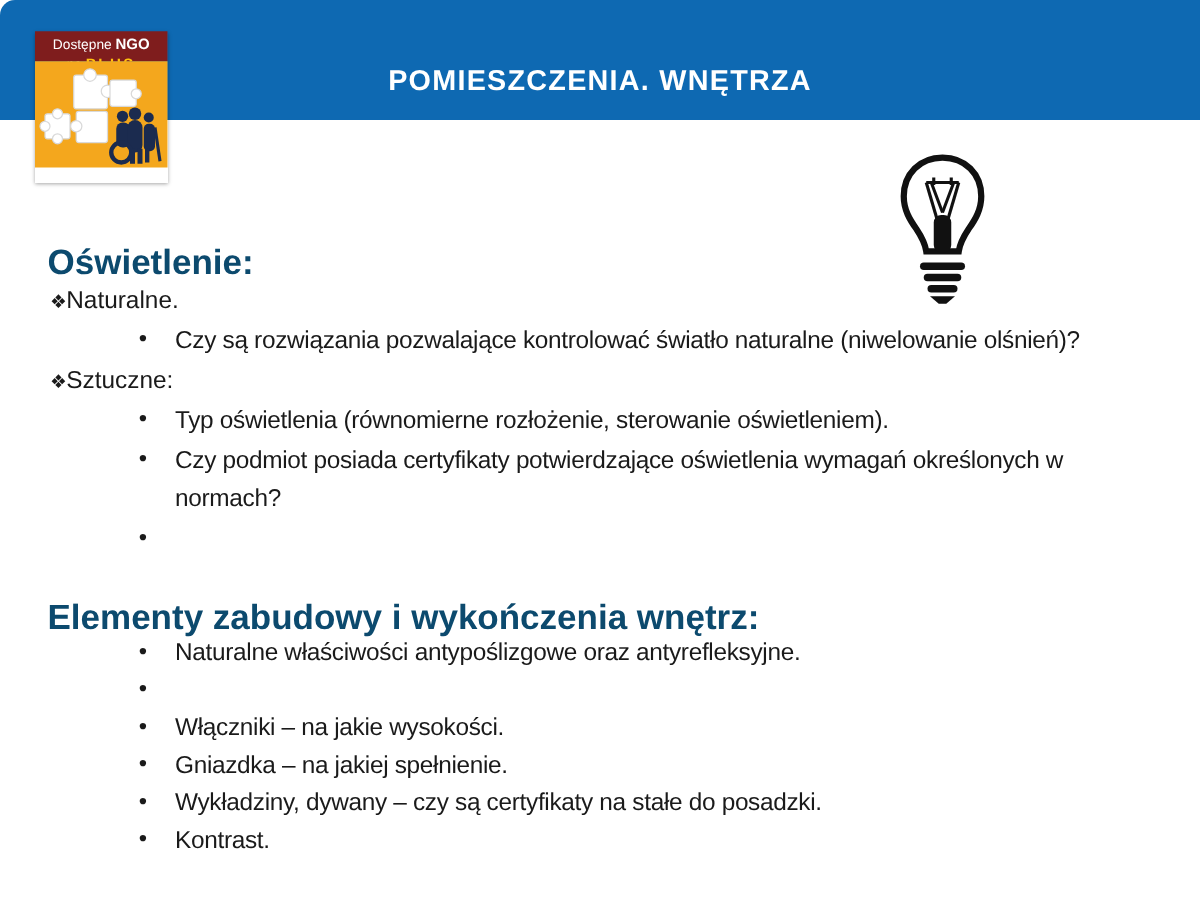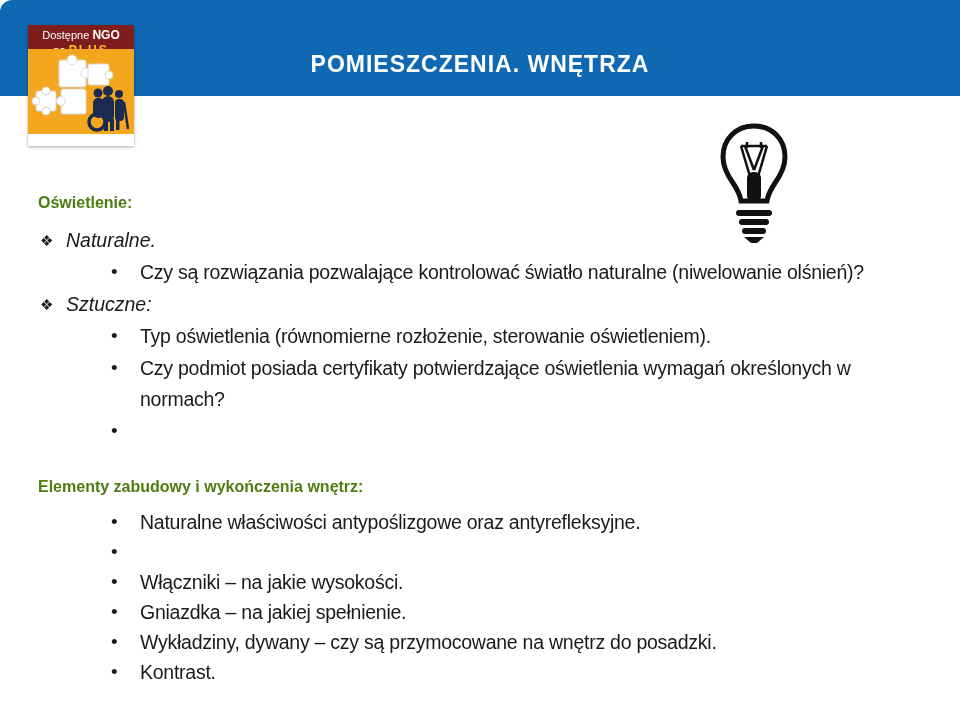--- a/index.html
+++ b/index.html
@@ -26,7 +26,7 @@
   
   .bulb{position:absolute;left:714px;top:120px;width:80px;height:125px;}
   
-  .h{position:absolute;left:38px;font-size:16px;font-weight:bold;color:#4d7c0f;white-space:nowrap;}
+  .h{position:absolute;left:38px;font-size:28px;font-weight:bold;color:#0c4a6e;white-space:nowrap;}
   .row{position:absolute;left:0;width:960px;height:30px;font-size:19.5px;color:#1a1a1a;}
   .b1{position:absolute;left:40px;top:3px;font-size:15px;color:#1a1a1a;}
   .b2{position:absolute;left:111px;top:0;font-size:19px;color:#1a1a1a;}

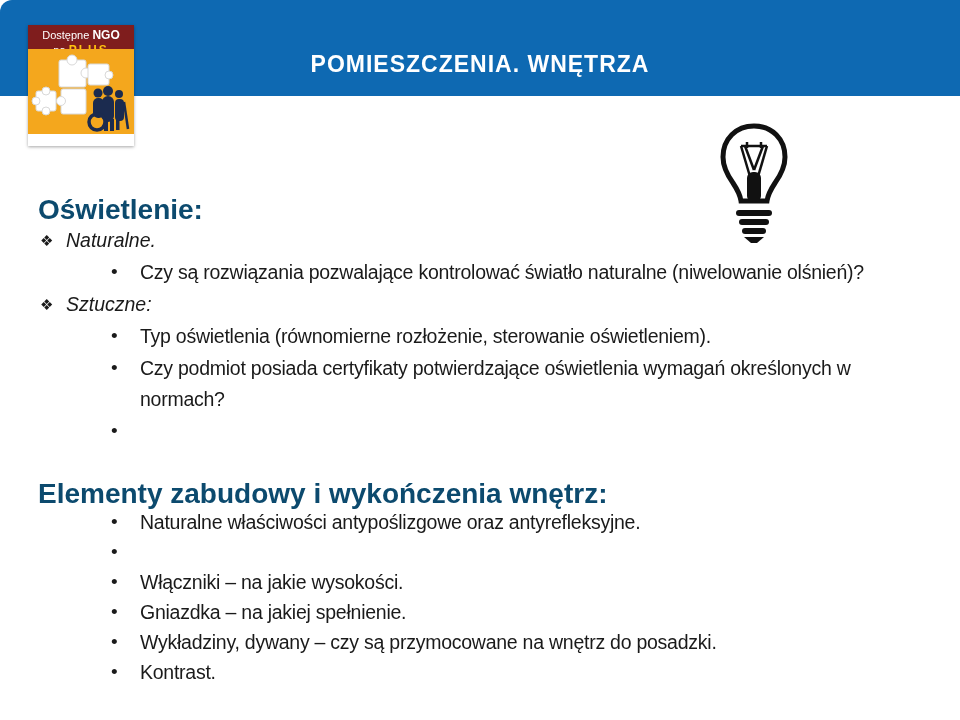--- a/index.html
+++ b/index.html
@@ -30,7 +30,7 @@
   .row{position:absolute;left:0;width:960px;height:30px;font-size:19.5px;color:#1a1a1a;}
   .b1{position:absolute;left:40px;top:3px;font-size:15px;color:#1a1a1a;}
   .b2{position:absolute;left:111px;top:0;font-size:19px;color:#1a1a1a;}
-  .t1{position:absolute;left:66px;white-space:nowrap;font-style:italic;}
+  .t1{position:absolute;left:53px;white-space:nowrap;}
   .t2{position:absolute;left:140px;white-space:nowrap;letter-spacing:-0.25px;}
 </style>
 </head>

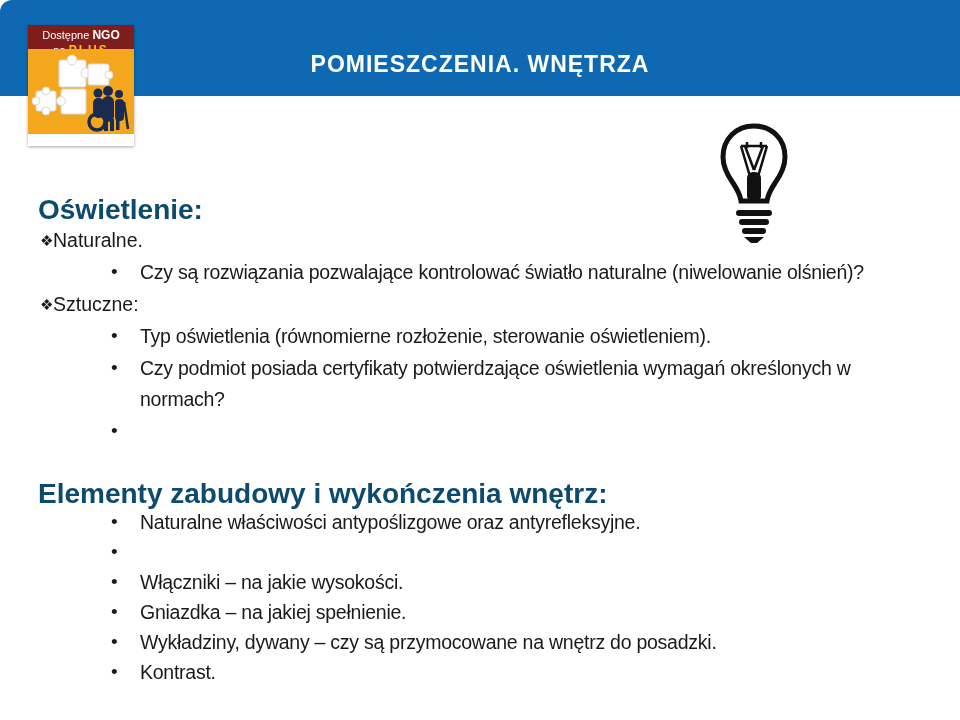--- a/index.html
+++ b/index.html
@@ -150,7 +150,7 @@
   </div>
   <div class="row" style="top:631px">
     <span class="b2">•</span>
-    <span class="t2">Wykładziny, dywany – czy są przymocowane na wnętrz do posadzki.</span>
+    <span class="t2">Wykładziny, dywany – czy są certyfikaty na stałe do posadzki.</span>
   </div>
   <div class="row" style="top:661px">
     <span class="b2">•</span>

